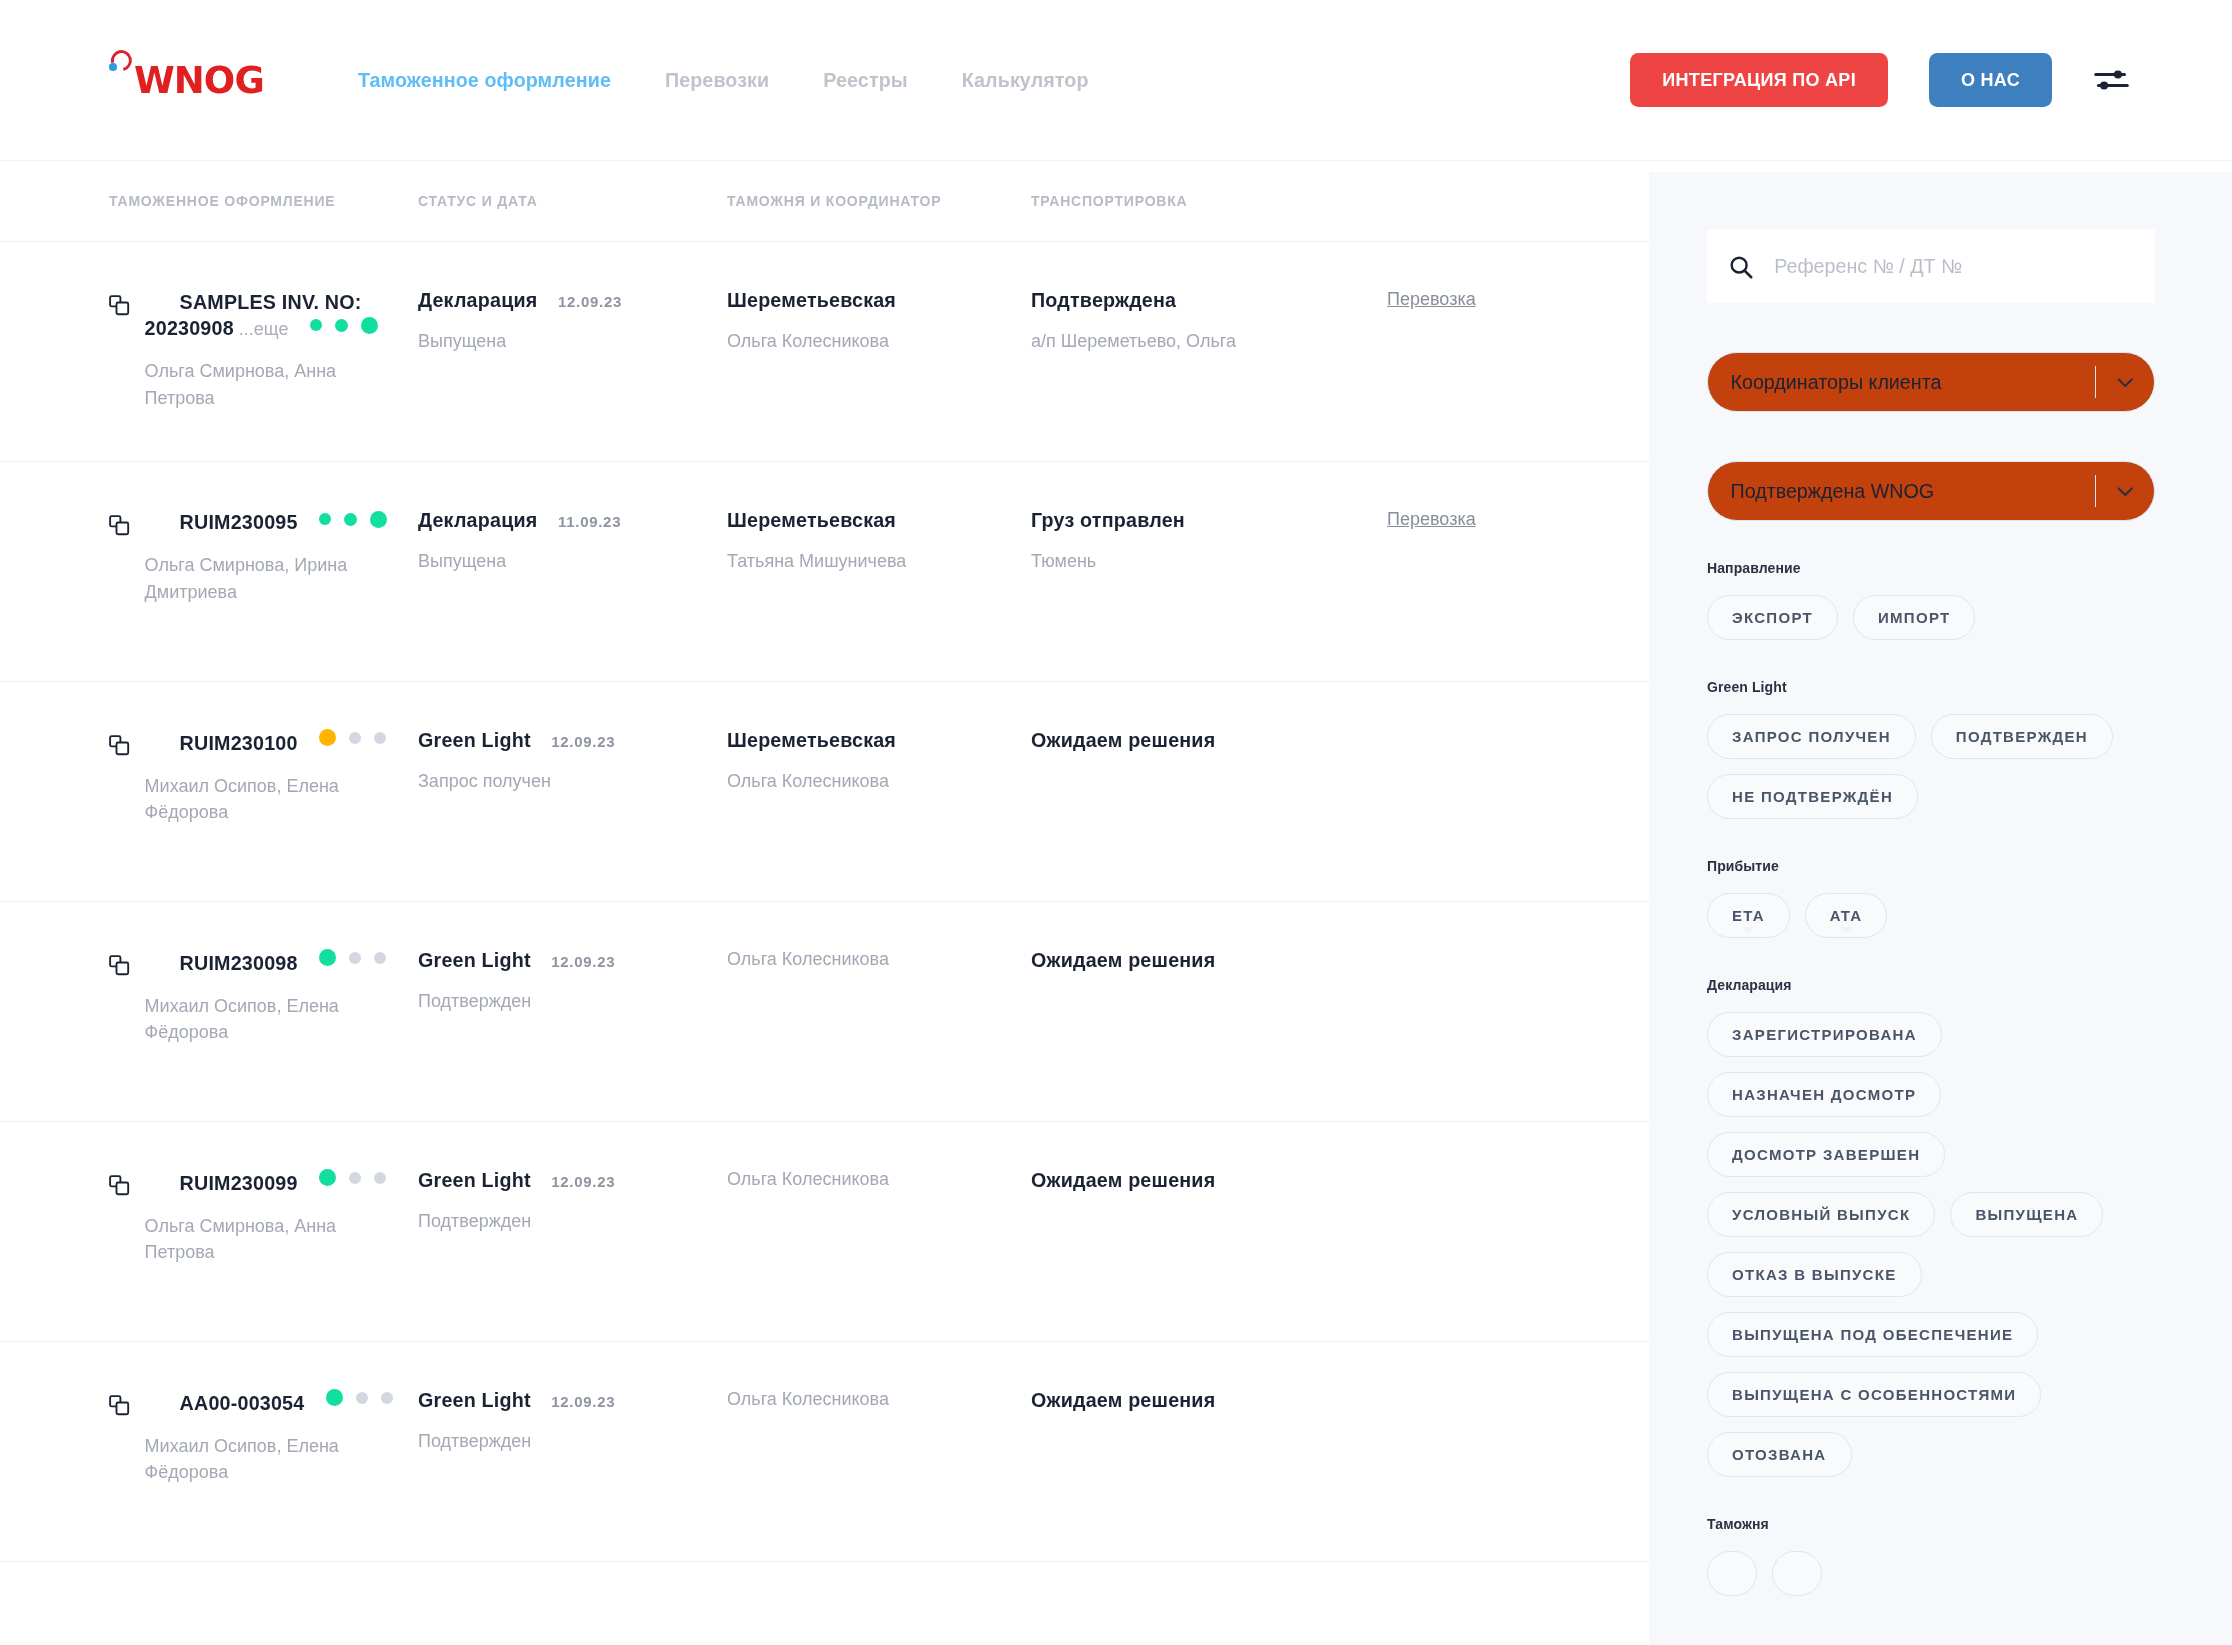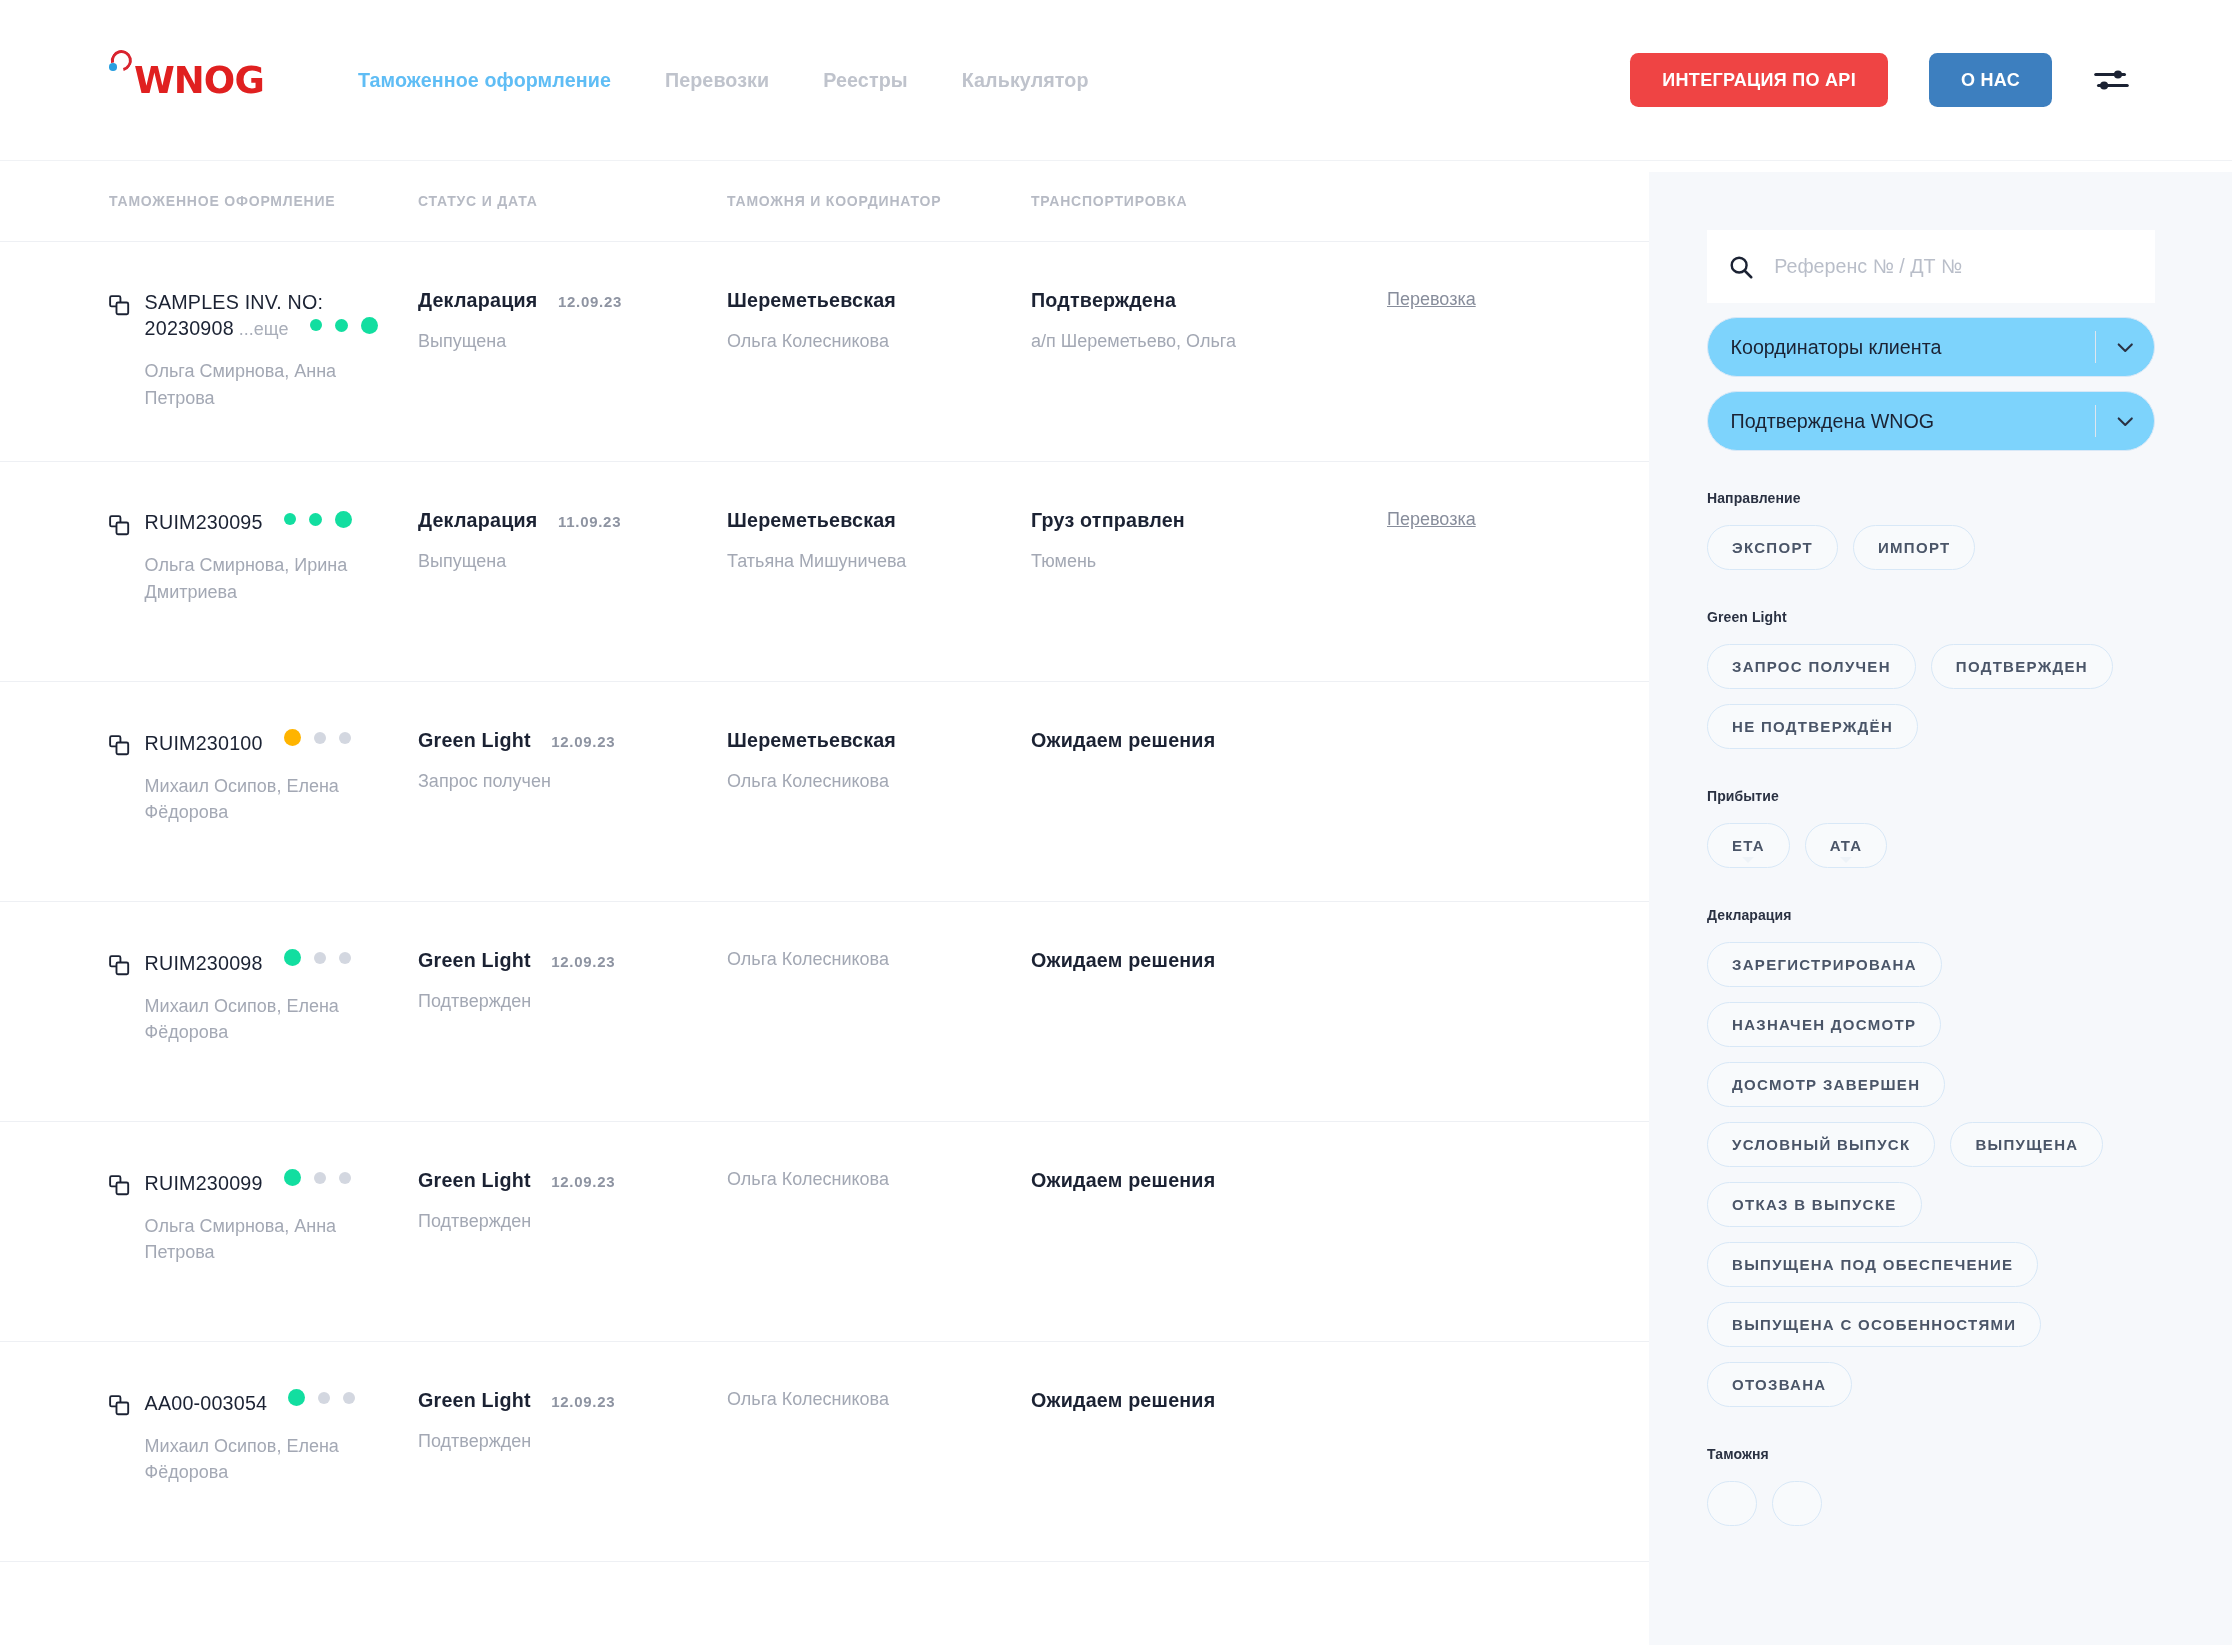--- a/index.html
+++ b/index.html
@@ -121,9 +121,10 @@
   .copy-icon { width: 20.6px; height: 22.5px; margin-right: 15px; margin-top: 5.6px; flex: none; cursor: pointer; }
   .ref-block { flex: 1; }
   .ref-title {
-    font-size: 19.7px; font-weight: 400; color: #1b2233;
+    font-size: 19.7px; font-weight: 700; color: #1b2233;
     letter-spacing: 0.2px; line-height: 1.32;
     display: inline;
+    margin-left: 35px;
   }
   .ref-more { font-size: 18px; color: #a9aeb9; font-weight: 400; }
   .dots { display: inline-flex; align-items: center; gap: 13px; margin-left: 17px; vertical-align: 3.7px; }

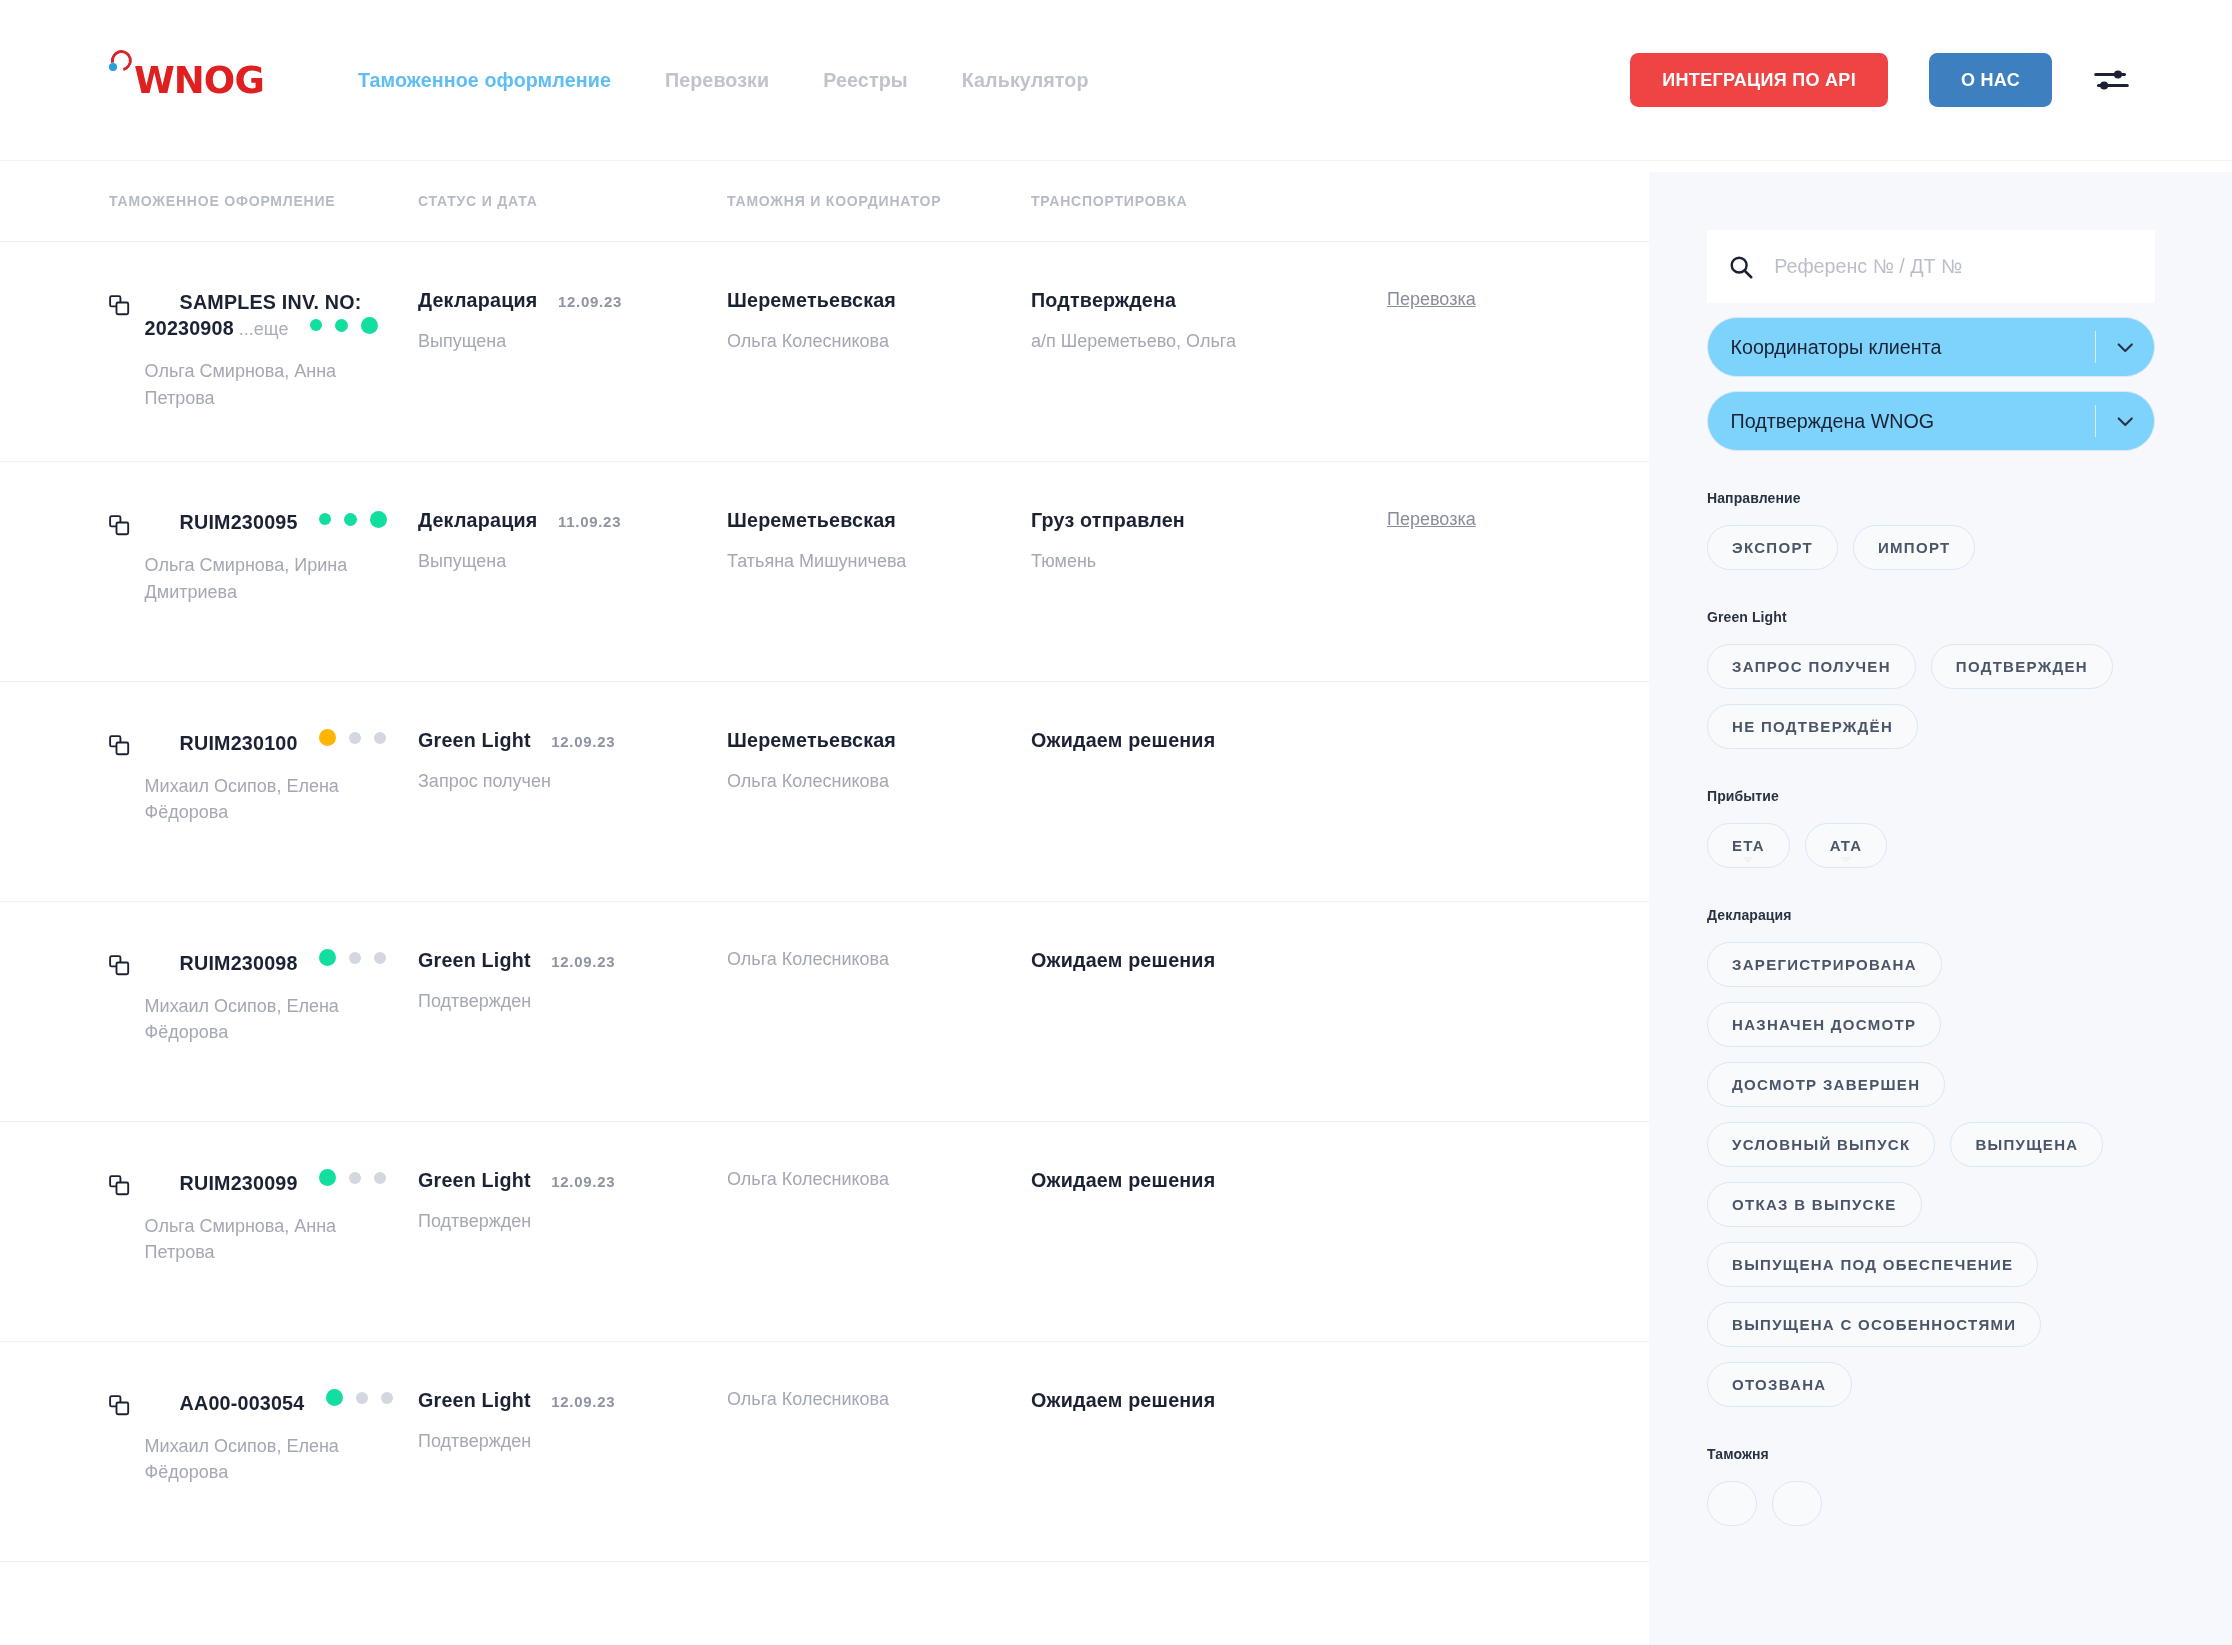--- a/index.html
+++ b/index.html
@@ -180,9 +180,9 @@
   .search-input::placeholder { color: #b9bec9; }
 
   .select {
-    margin-top: 14px;
+    margin-top: 49px;
     height: 60px; border: 1.4px solid #d8e8f7;
-    border-radius: 32px; background: #7dd3fc;
+    border-radius: 32px; background: #c2410c;
     display: flex; align-items: center;
     padding: 0 0 0 22.5px; cursor: pointer;
   }

